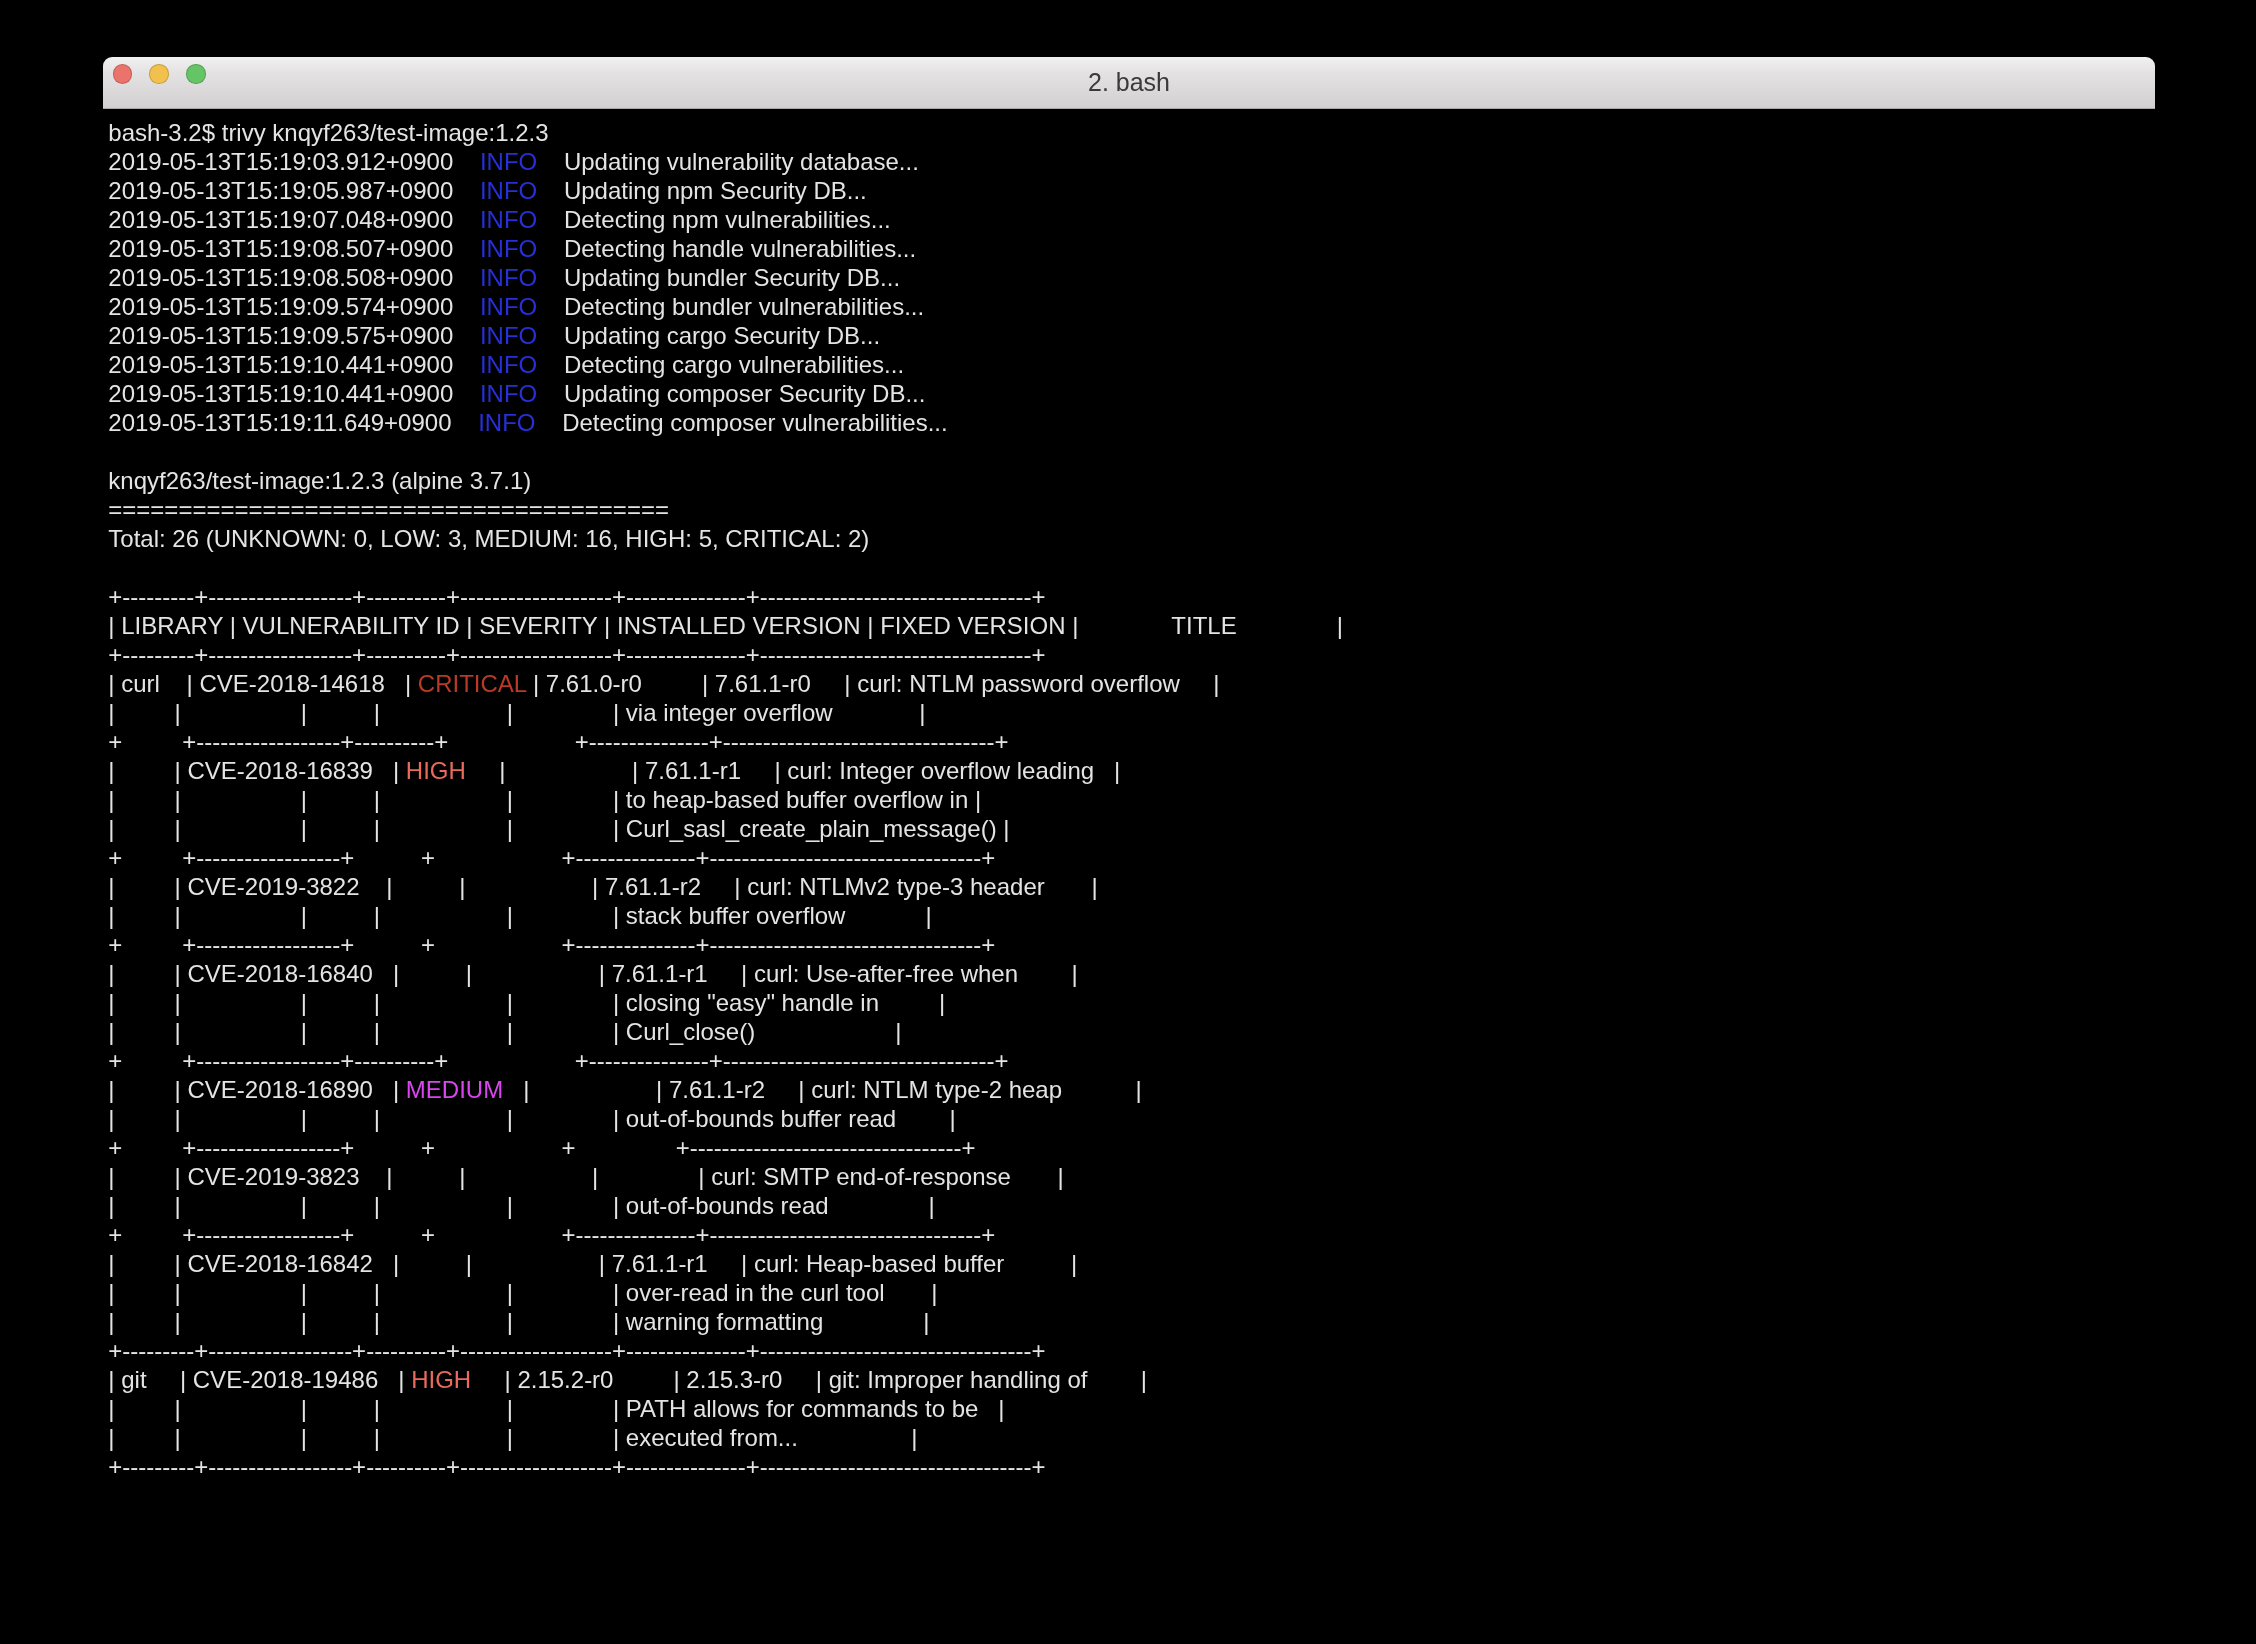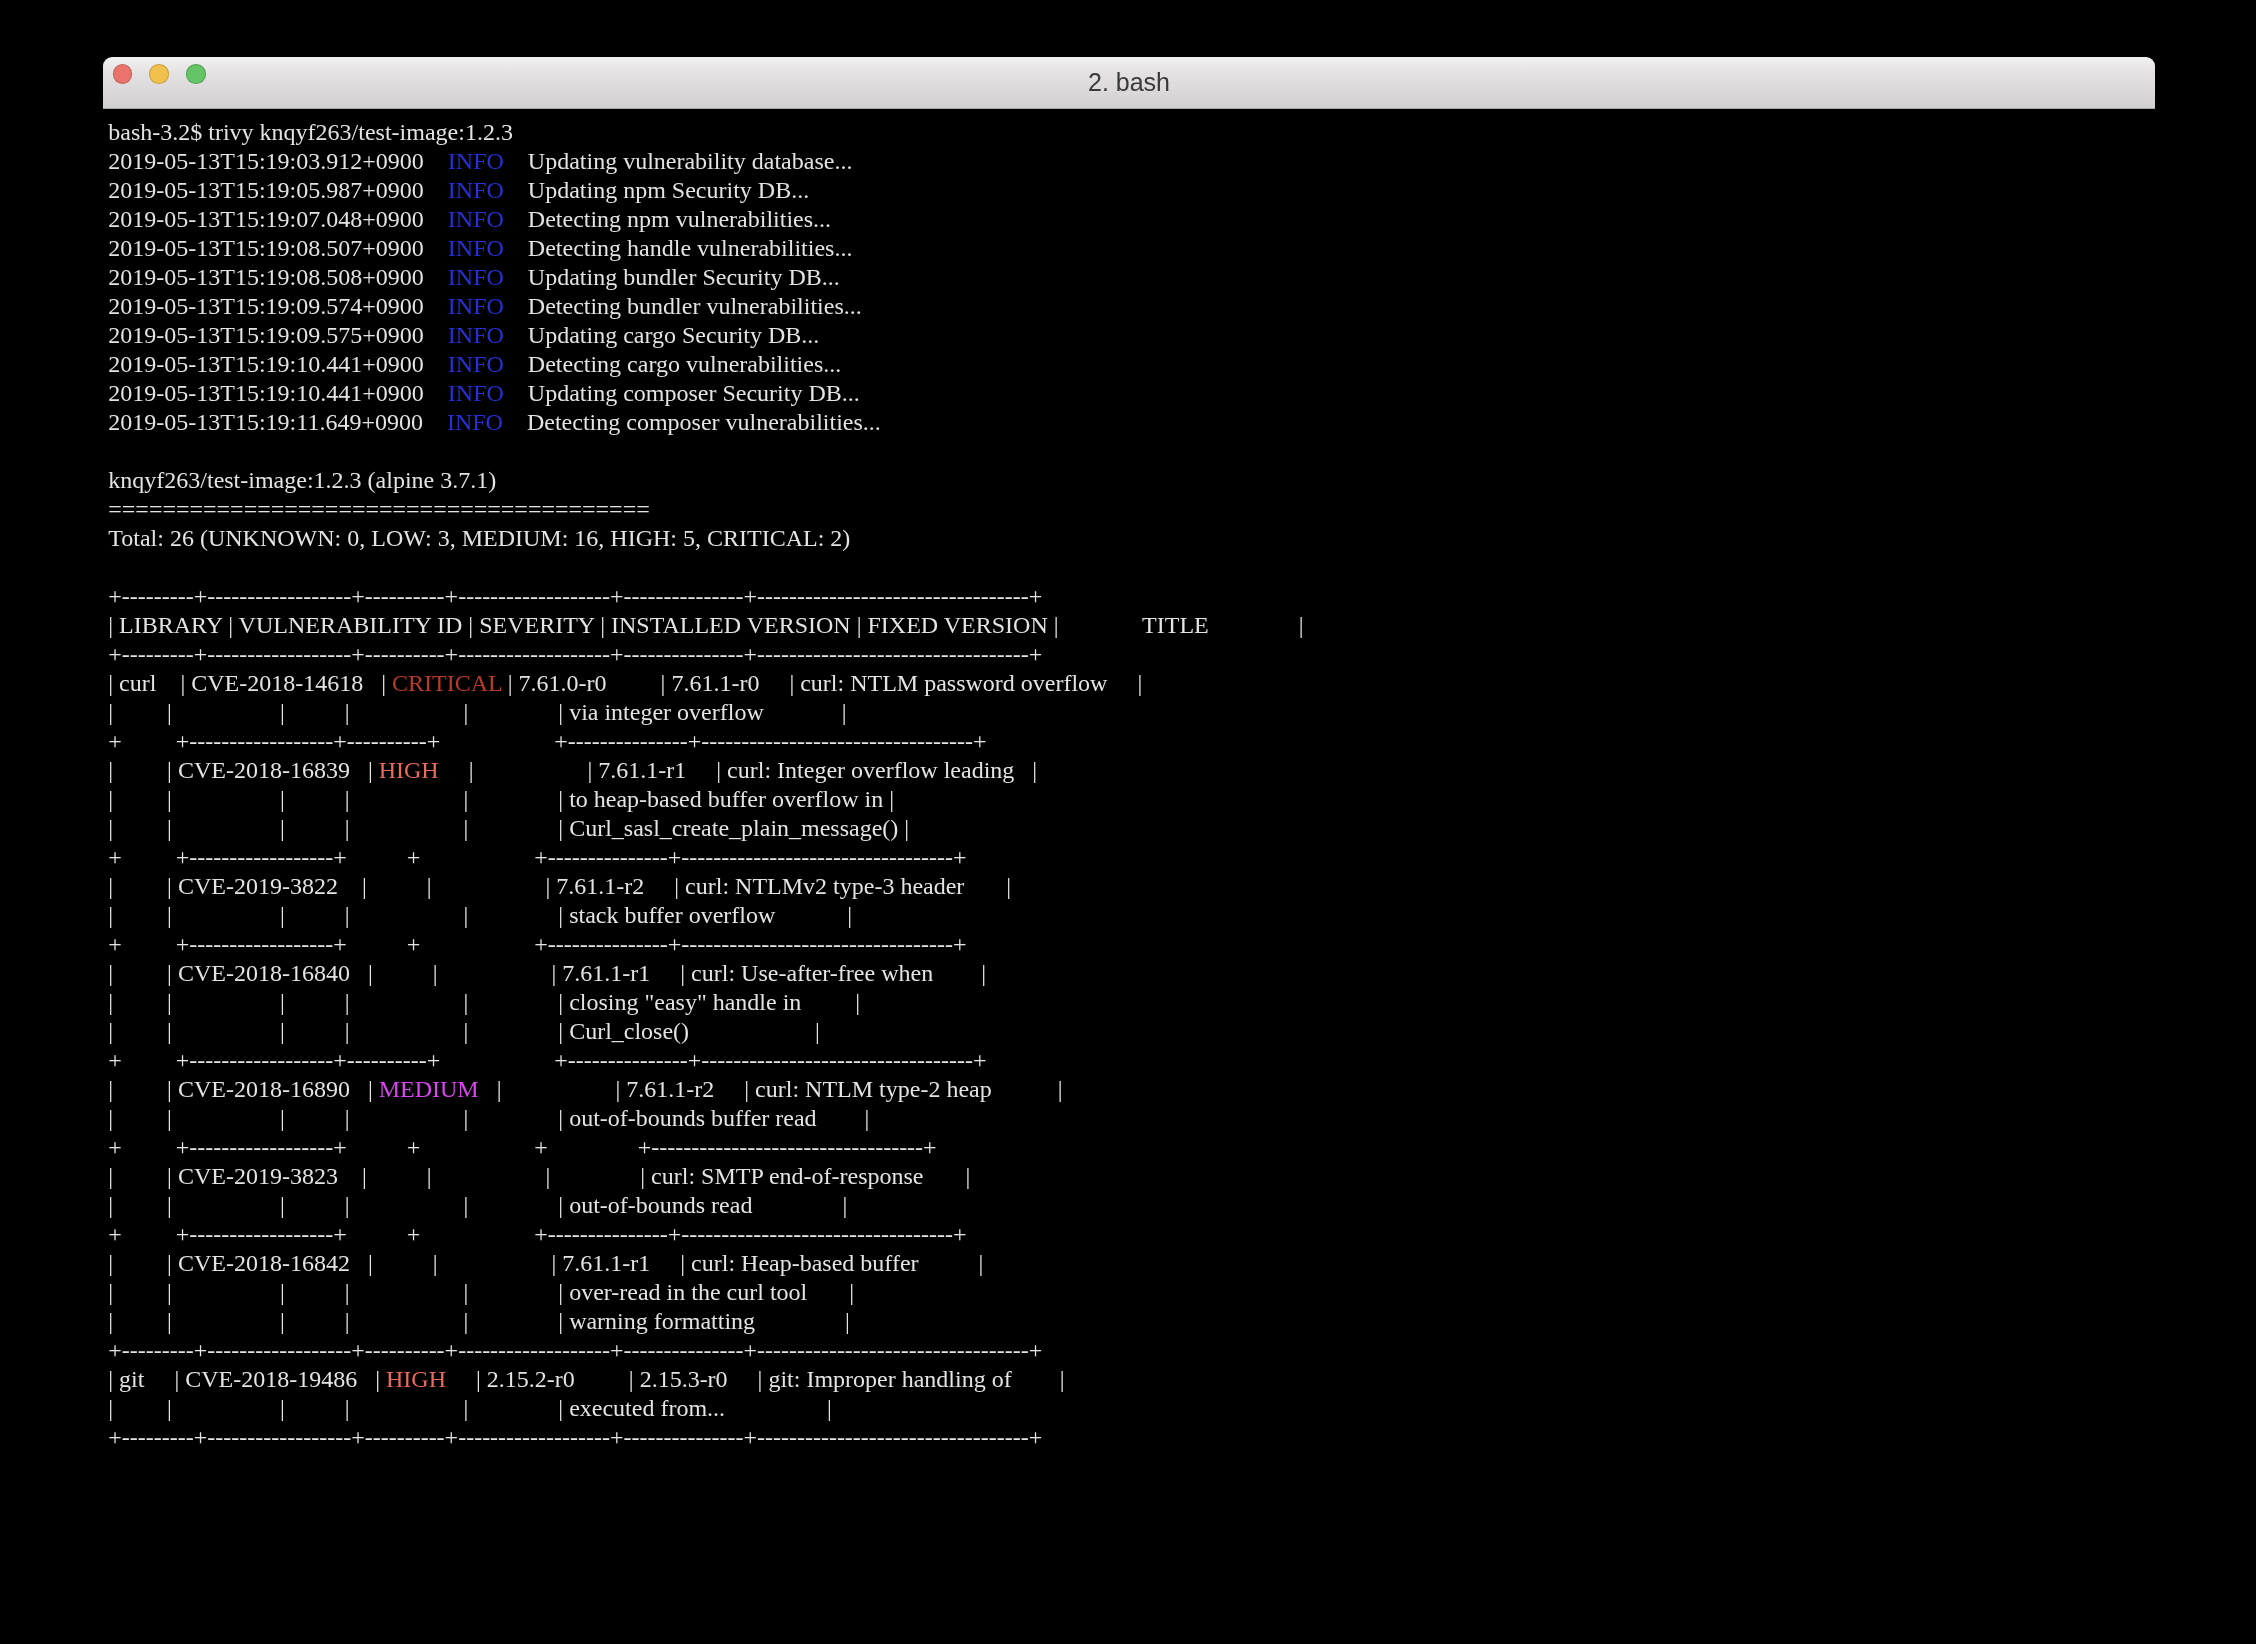--- a/index.html
+++ b/index.html
@@ -13,7 +13,7 @@
   .tl-group{position:absolute;left:9.8px;top:0;height:34px;display:flex;align-items:center;gap:17px;}
   .tl{width:19.6px;height:19.6px;border-radius:50%;border:0.9px solid rgba(0,0,0,.18);box-sizing:border-box;}
   .title{flex:1;text-align:center;font:400 25px "Liberation Sans",sans-serif;color:#3a3a3a;}
-  .screen{padding:9px 0 0 5.3px;font-family:Liberation Serif, serif;
+  .screen{padding:9px 0 0 5.3px;font-family:Liberation Sans, sans-serif;
           font-size:24px;}
   .line{white-space:pre;height:29px;line-height:29px;}
 </style>

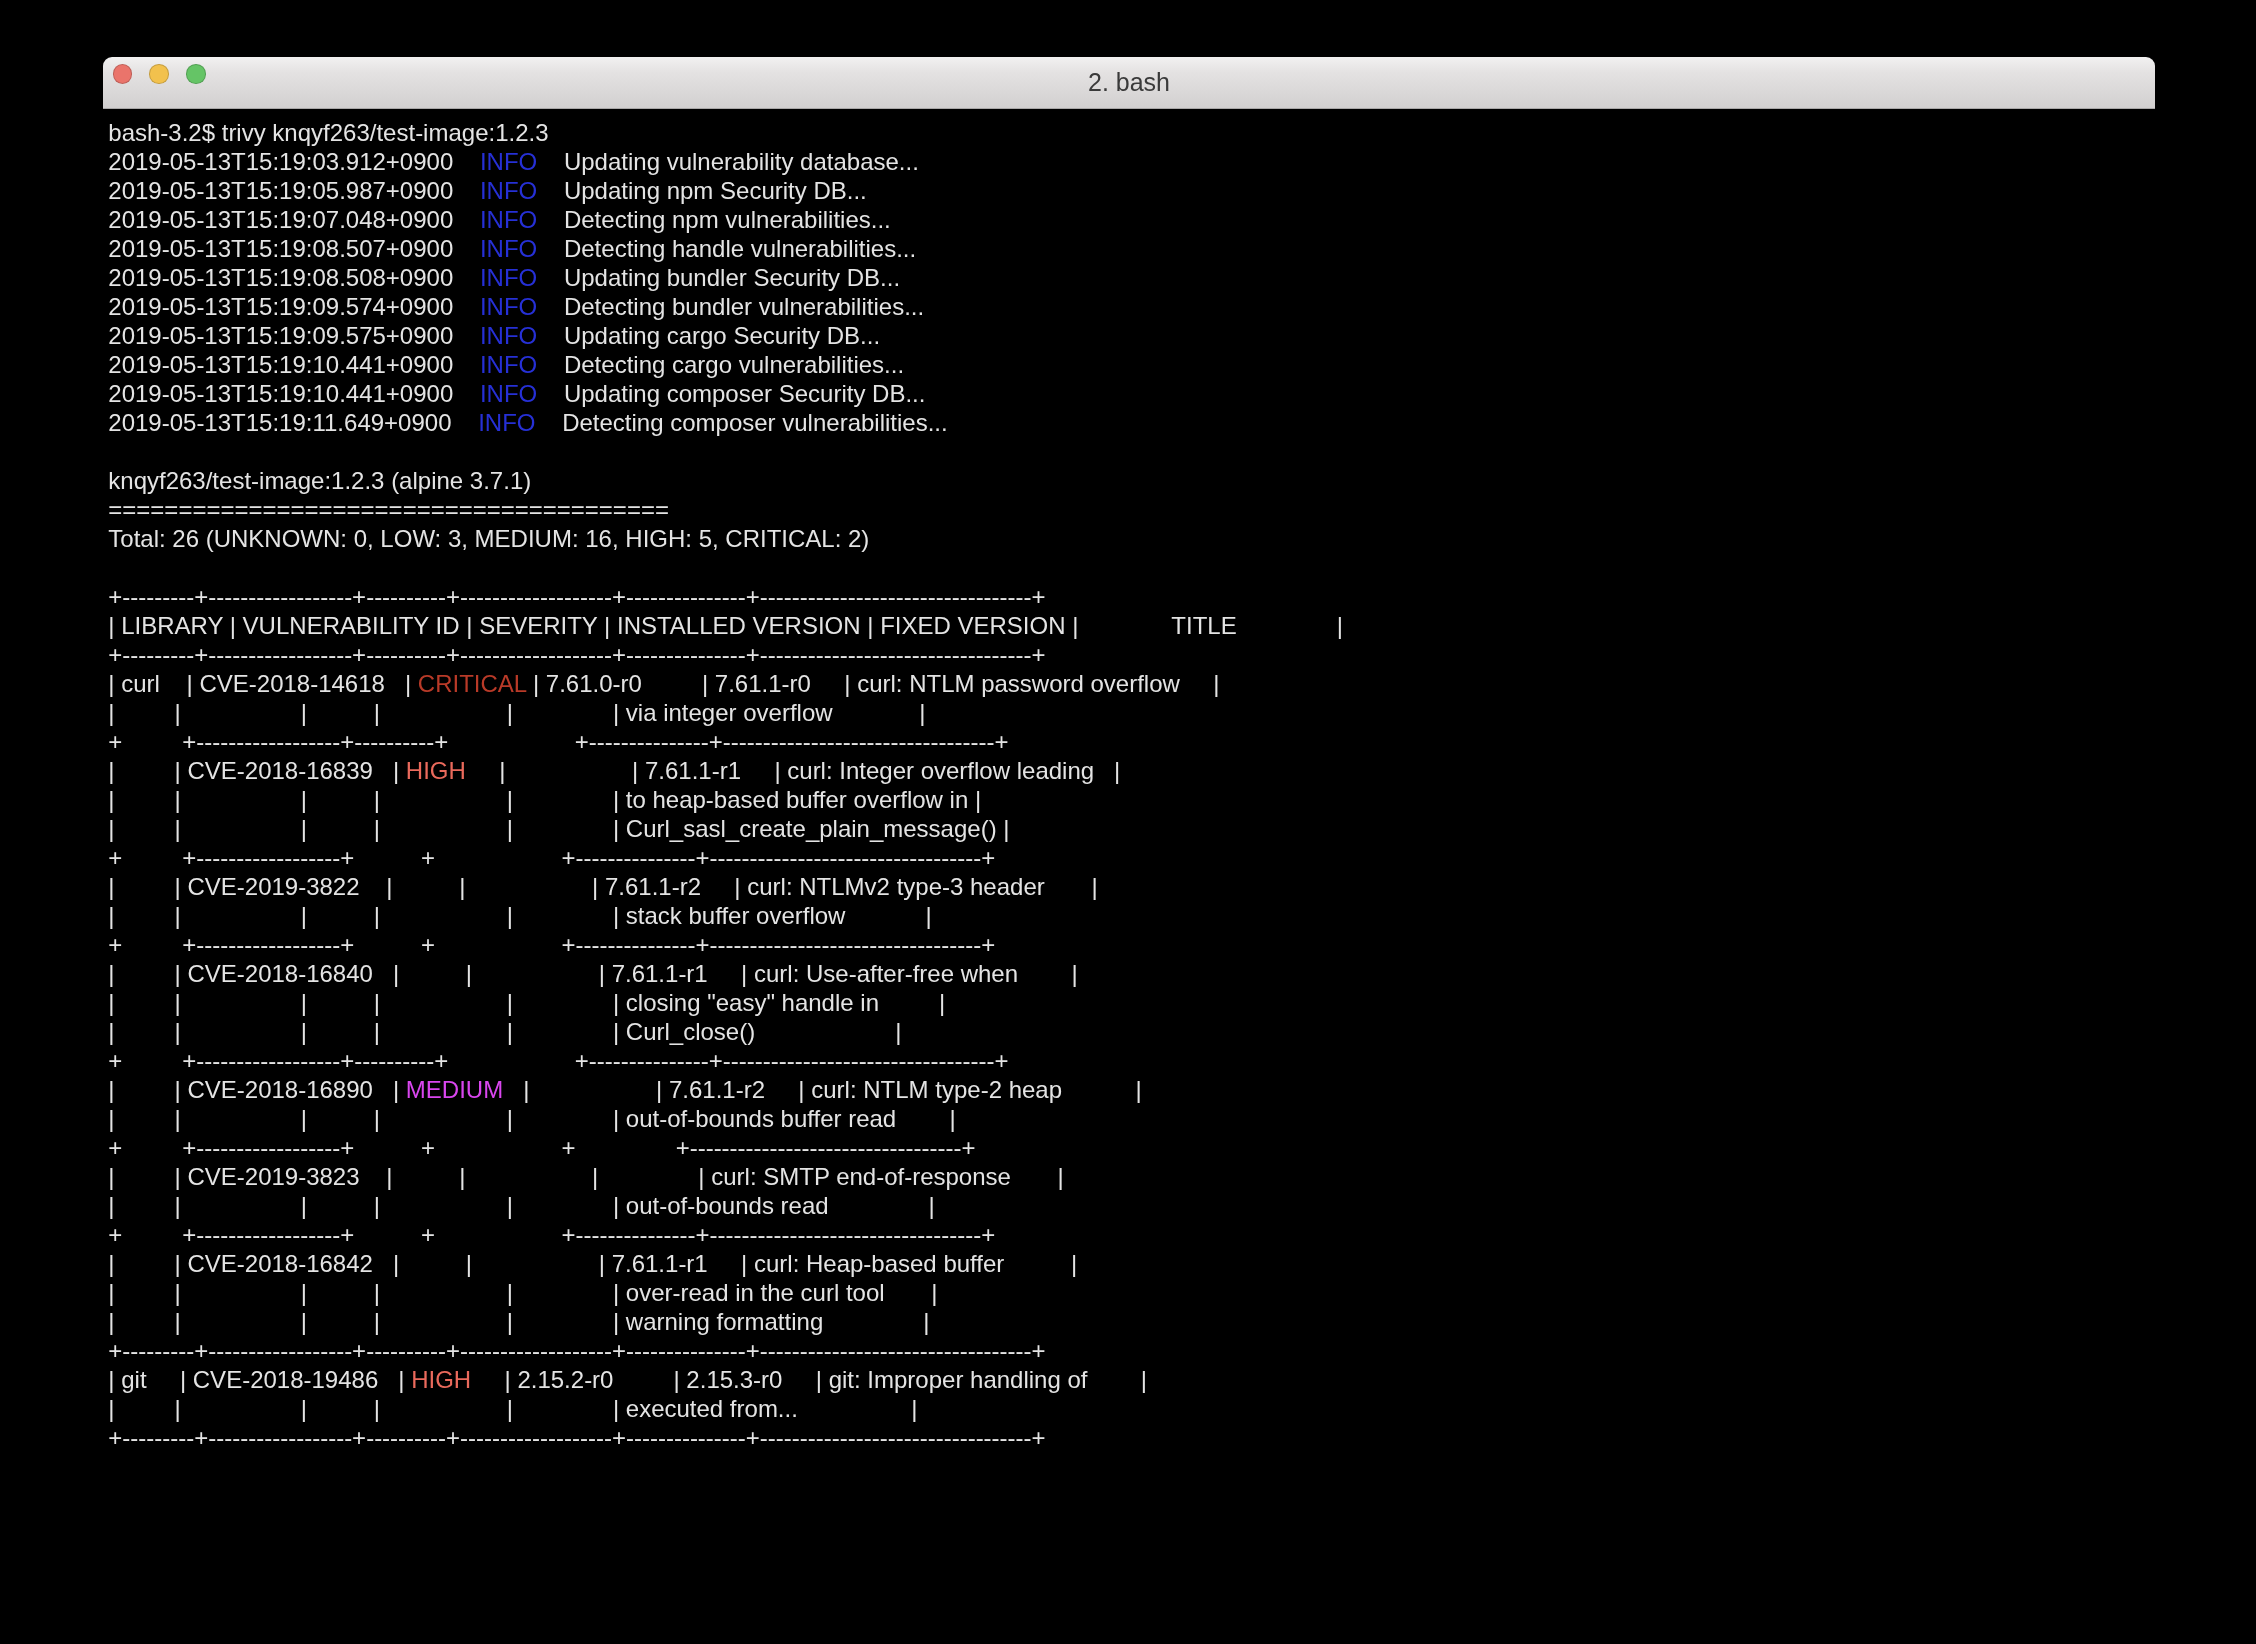--- a/index.html
+++ b/index.html
@@ -74,6 +74,7 @@
       <div class="line"><span>|         |                  |          |                   |               | warning formatting               |</span></div>
       <div class="line"><span>+---------+------------------+----------+-------------------+---------------+----------------------------------+</span></div>
       <div class="line"><span>| git     | CVE-2018-19486   | </span><span style="color: rgb(234, 106, 92);">HIGH</span><span>     | 2.15.2-r0         | 2.15.3-r0     | git: Improper handling of        |</span></div>
+      <div class="line"><span>|         |                  |          |                   |               | PATH allows for commands to be   |</span></div>
       <div class="line"><span>|         |                  |          |                   |               | executed from...                 |</span></div>
       <div class="line"><span>+---------+------------------+----------+-------------------+---------------+----------------------------------+</span></div>
     </div>

